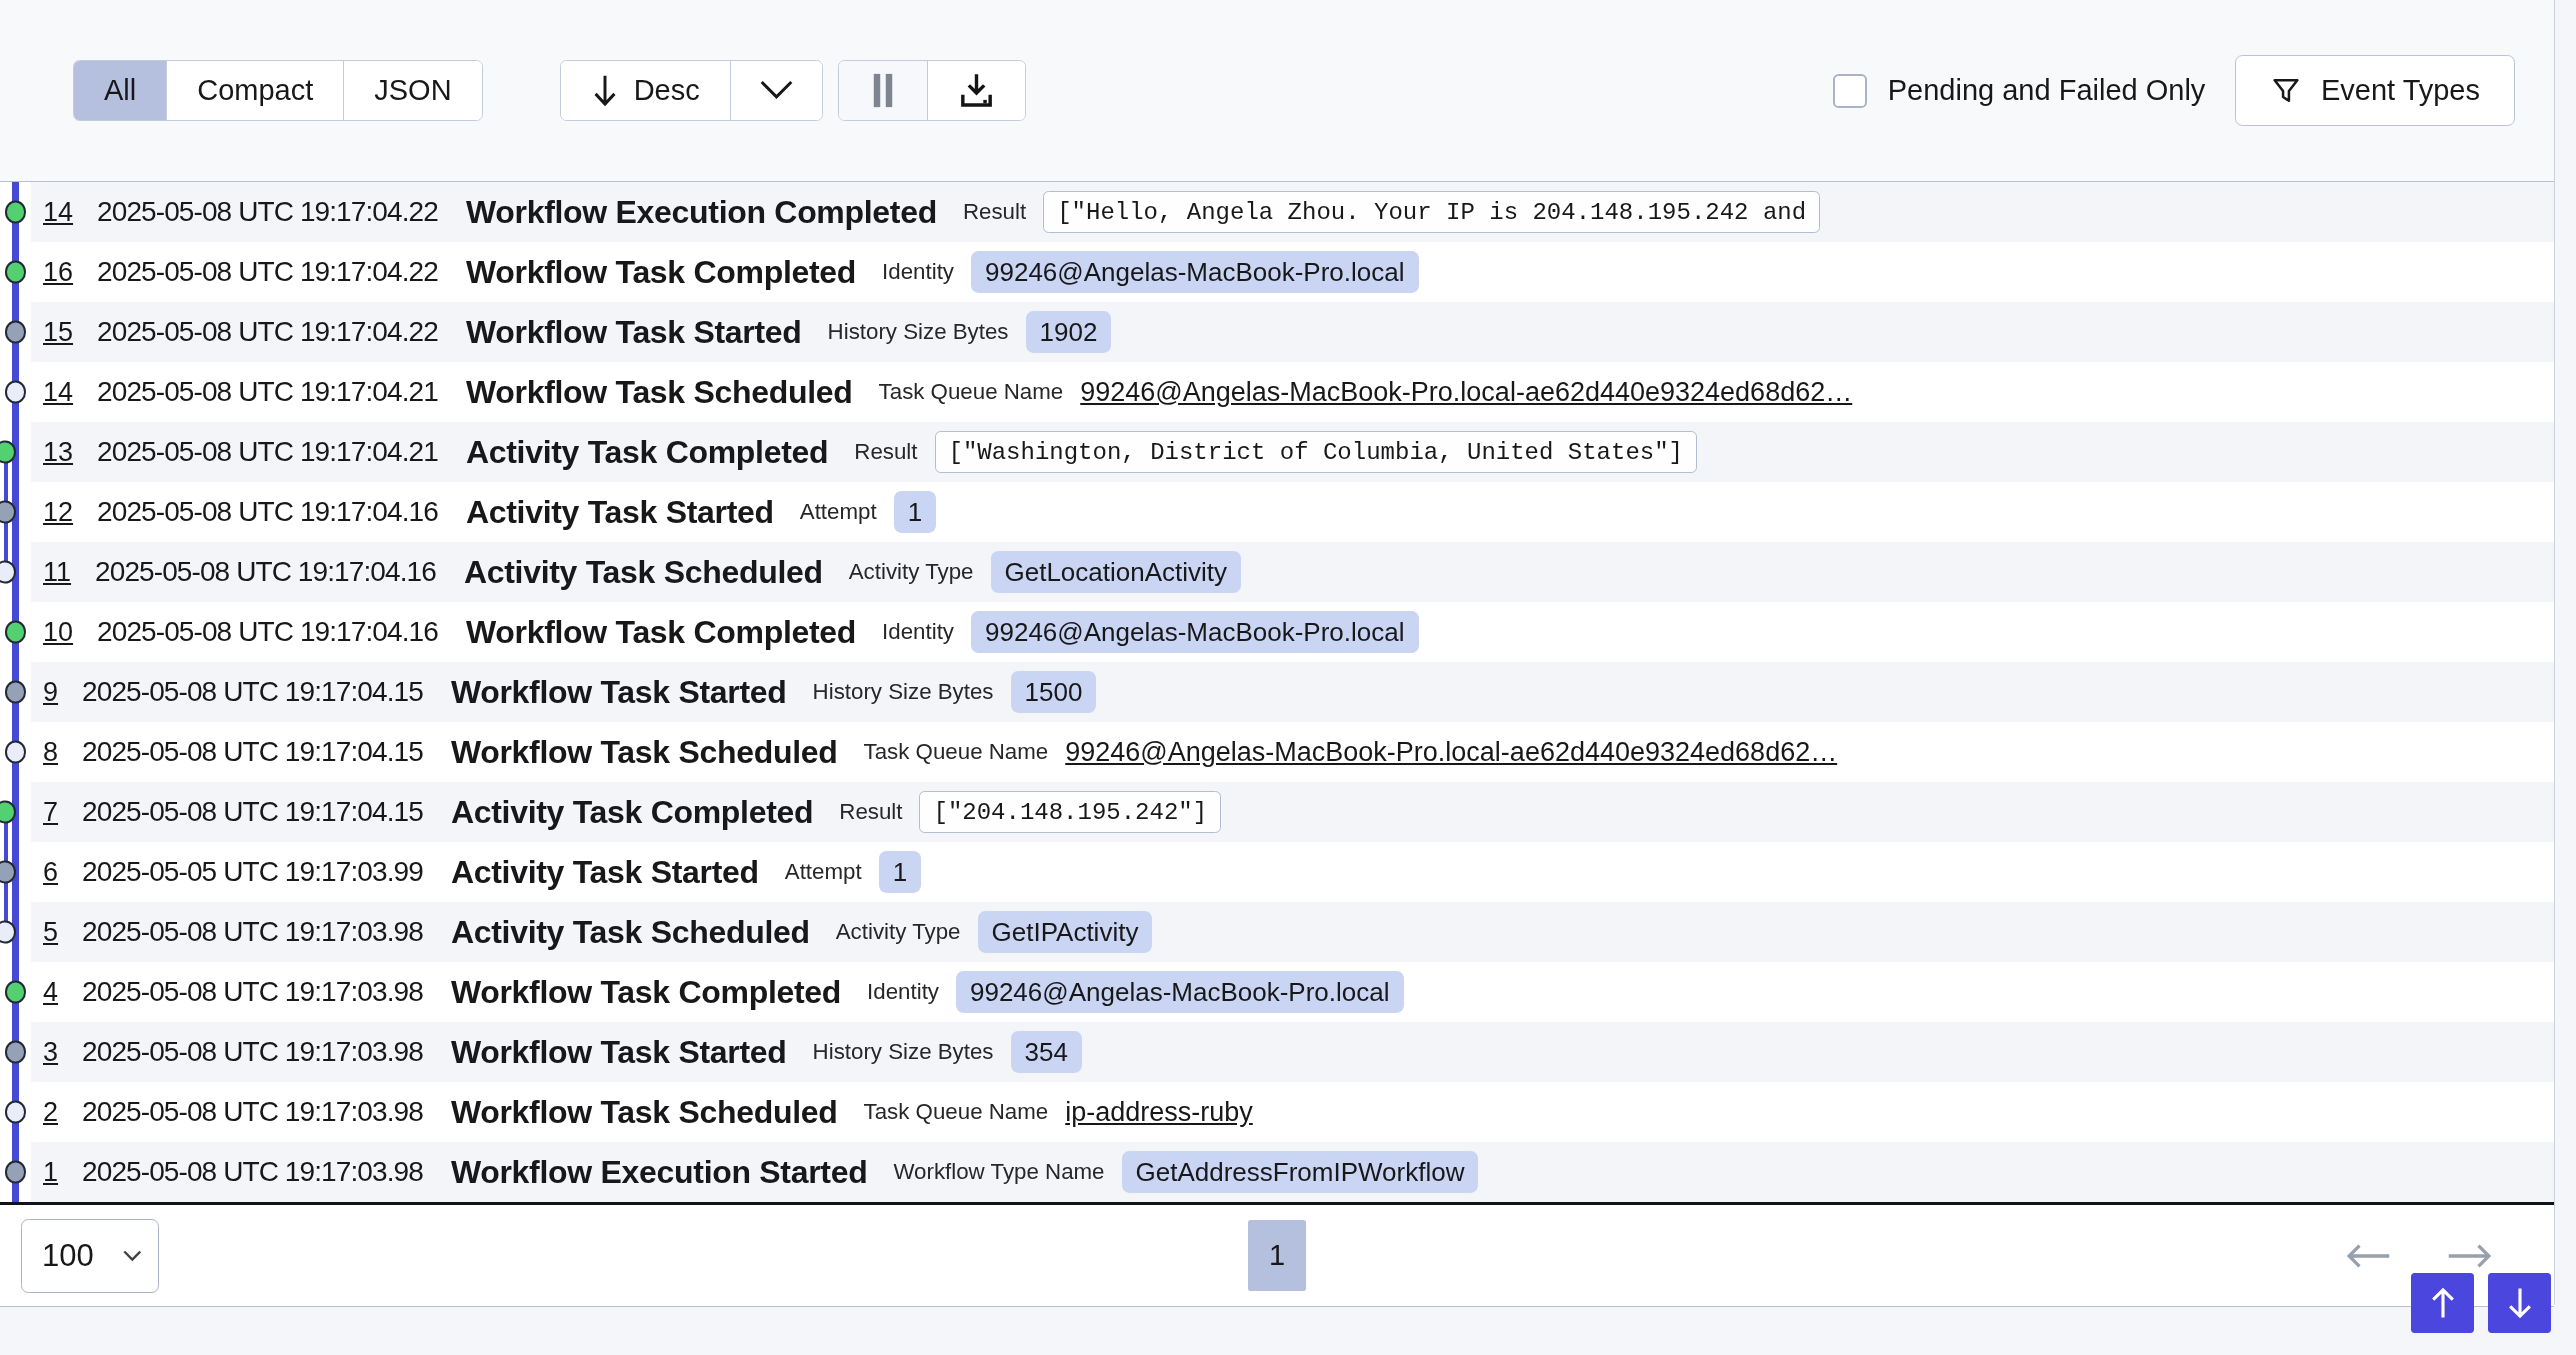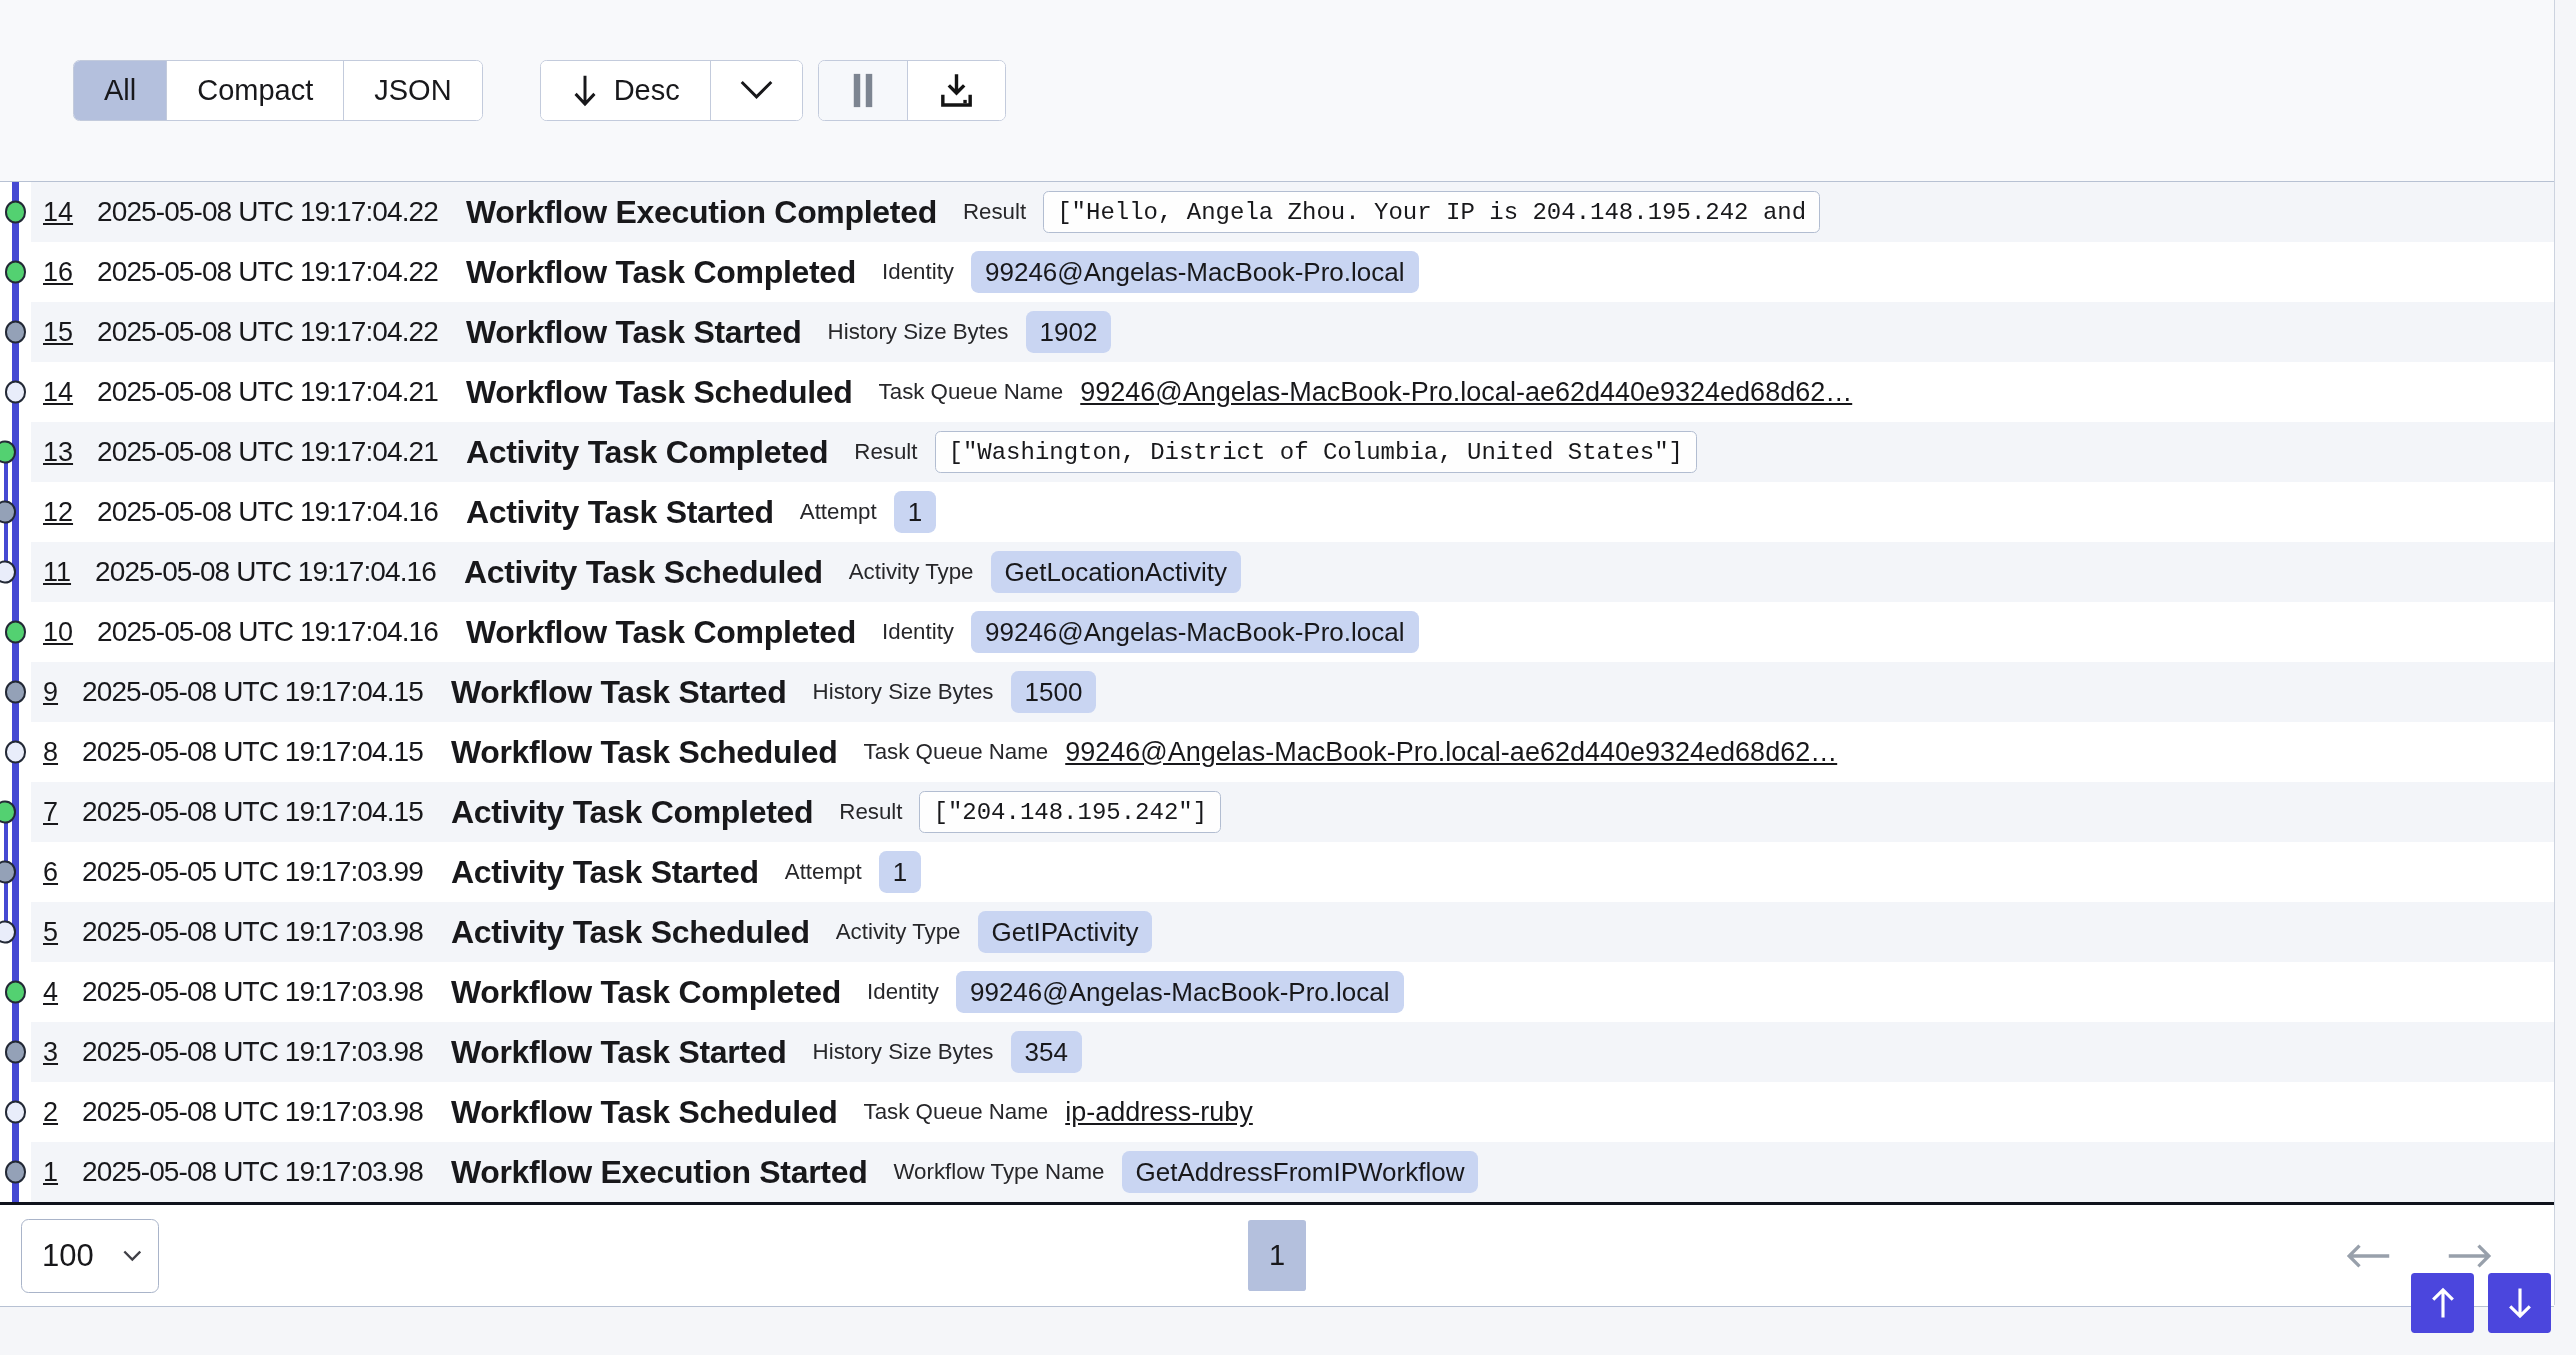--- a/index.html
+++ b/index.html
@@ -33,7 +33,7 @@
   }
   .seg:last-child { border-right:none; }
   .seg.selected { background:var(--selected-bg,#b4c0dd); }
-  .sort-group { margin-left:57px; }
+  .sort-group { margin-left:77px; }
   .io-group { margin-left:15px; }
   .seg.pause { background:#f6f8fb; padding:0 32px; }
   .seg.icon-only { padding:0 28px; }

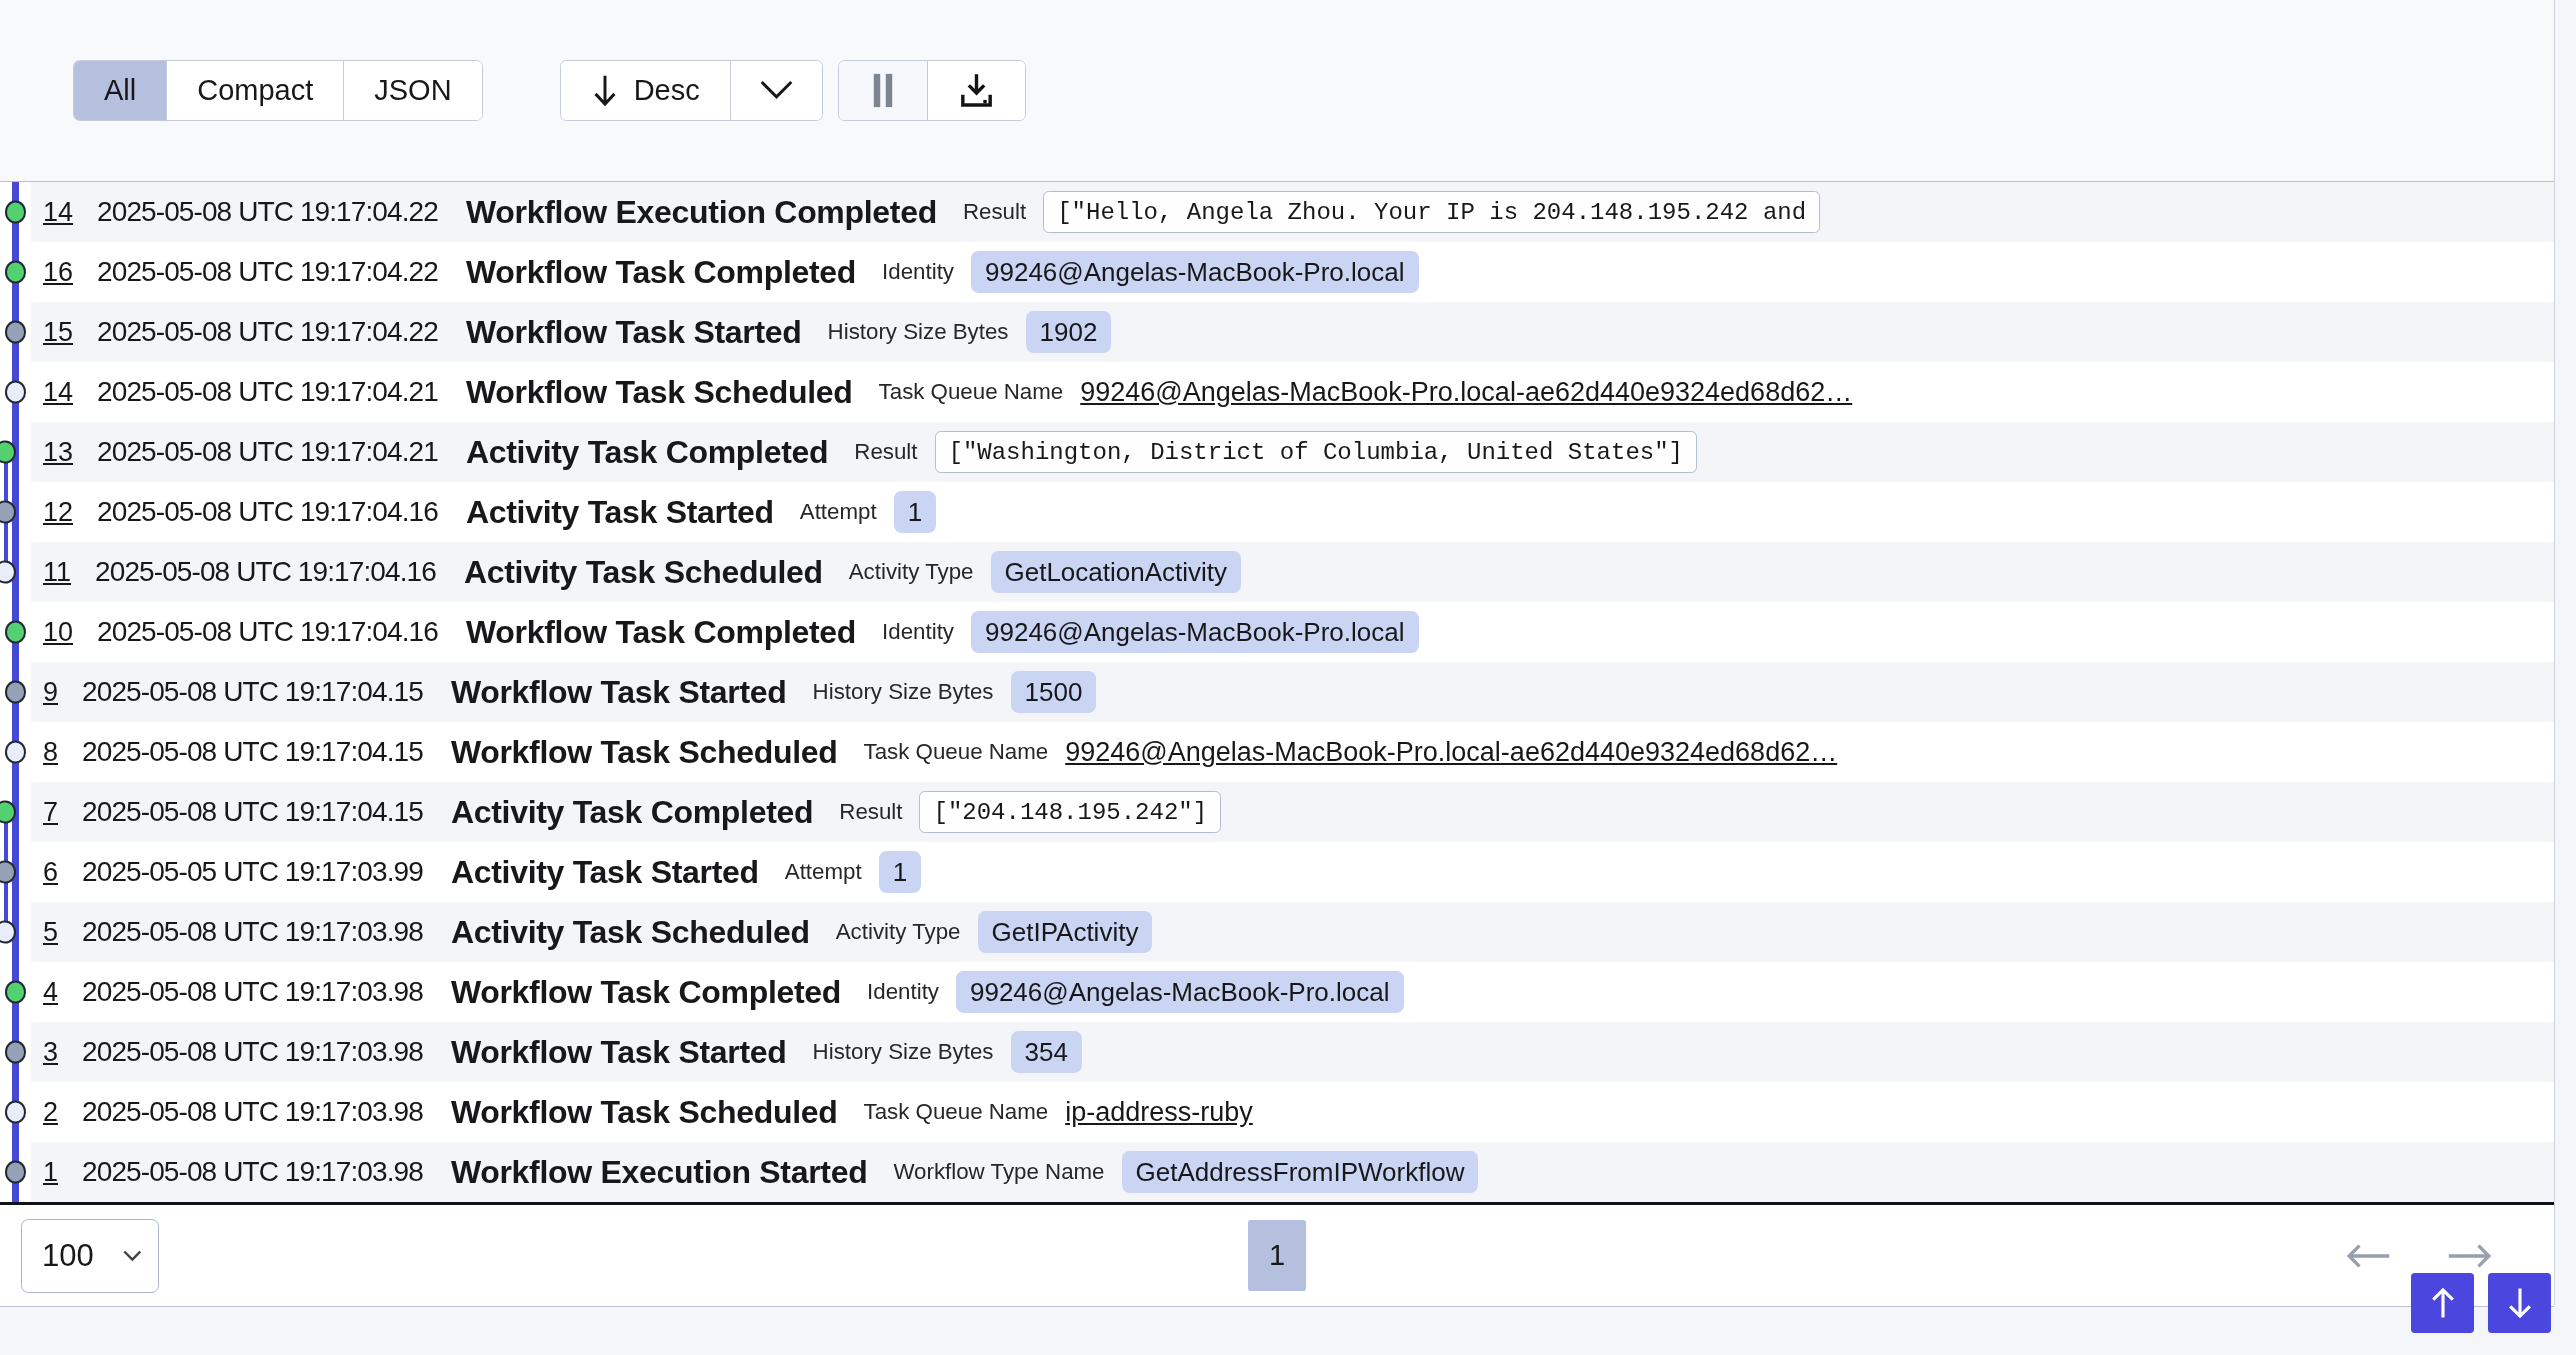--- a/index.html
+++ b/index.html
@@ -141,6 +141,20 @@
       </button>
     </div>
 
+    <div class="toolbar-right">
+      <label class="chk">
+        <span class="chk-box"></span>
+        <span class="chk-label">Pending and Failed Only</span>
+      </label>
+      <button class="evt-types">
+        <span>
+          <svg width="32" height="32" viewBox="0 0 24 24" fill="none" stroke="#18181b" stroke-width="1.9" stroke-linejoin="round">
+            <path d="M3.5 4h17l-6.3 8v7.3l-4.4-2.8V12L3.5 4z"></path>
+          </svg>
+        </span>
+        <span>Event Types</span>
+      </button>
+    </div>
   </header>
 
   <main class="table" id="event-table">

